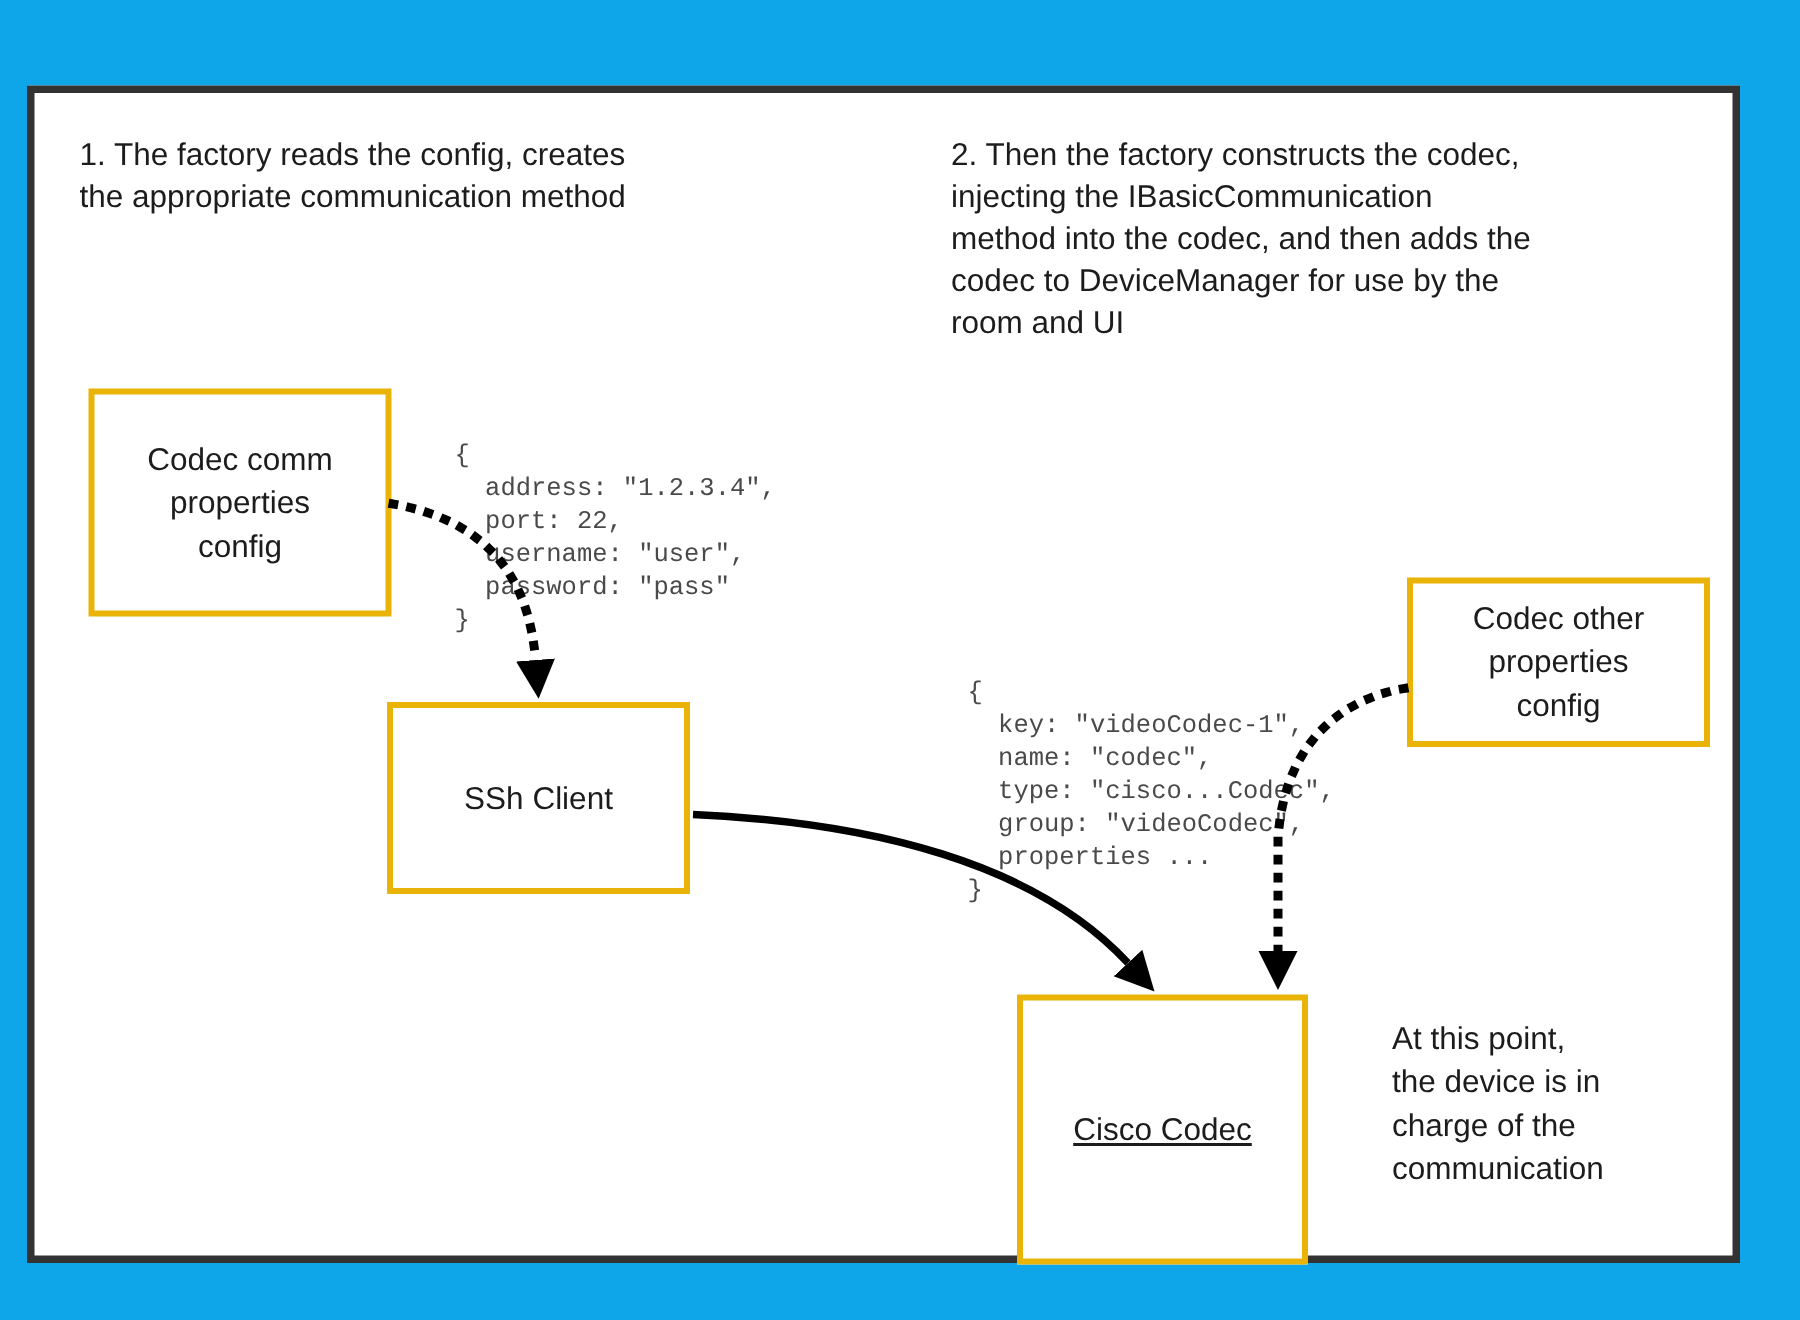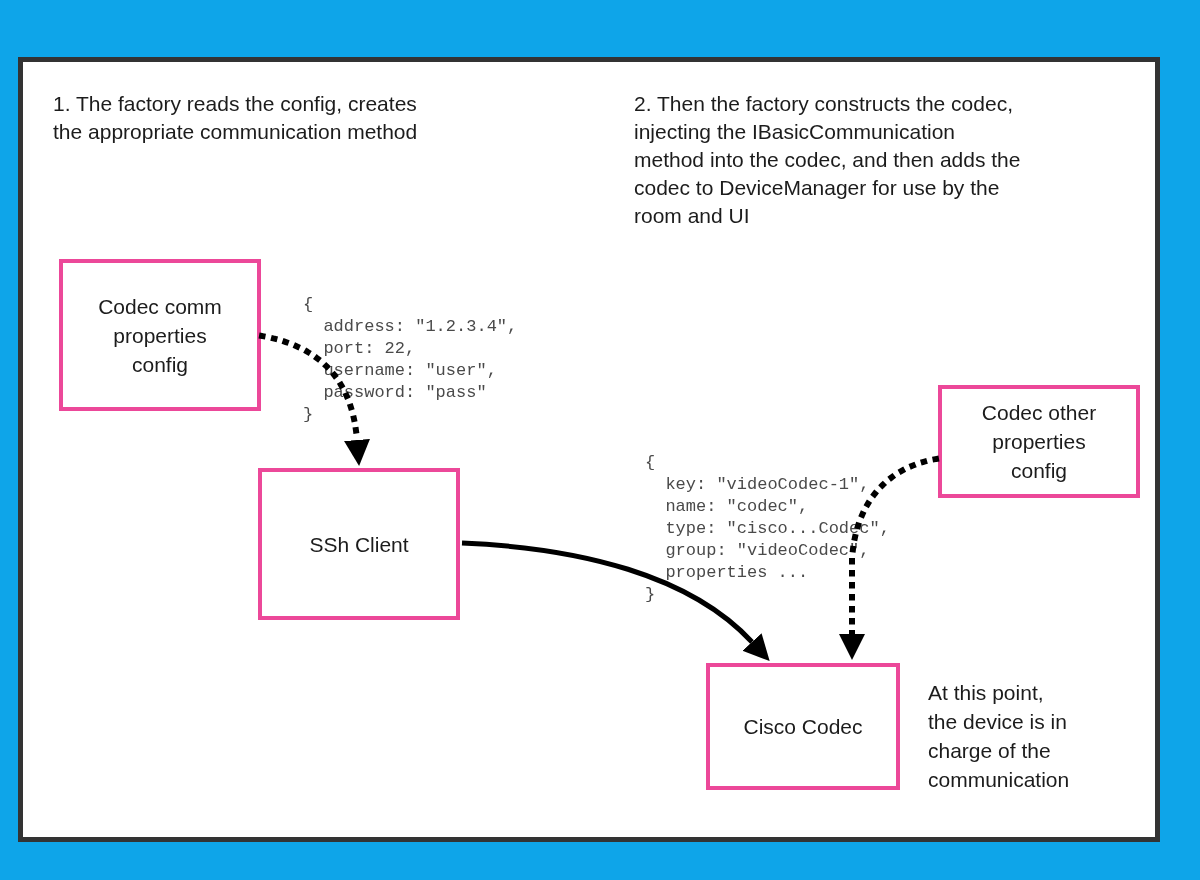--- a/index.html
+++ b/index.html
@@ -31,7 +31,7 @@
   }
   .dbox {
     position: absolute;
-    border: 4px solid #ec4899;
+    border: 4px solid #eab308;
     background: #ffffff;
     display: flex;
     align-items: center;

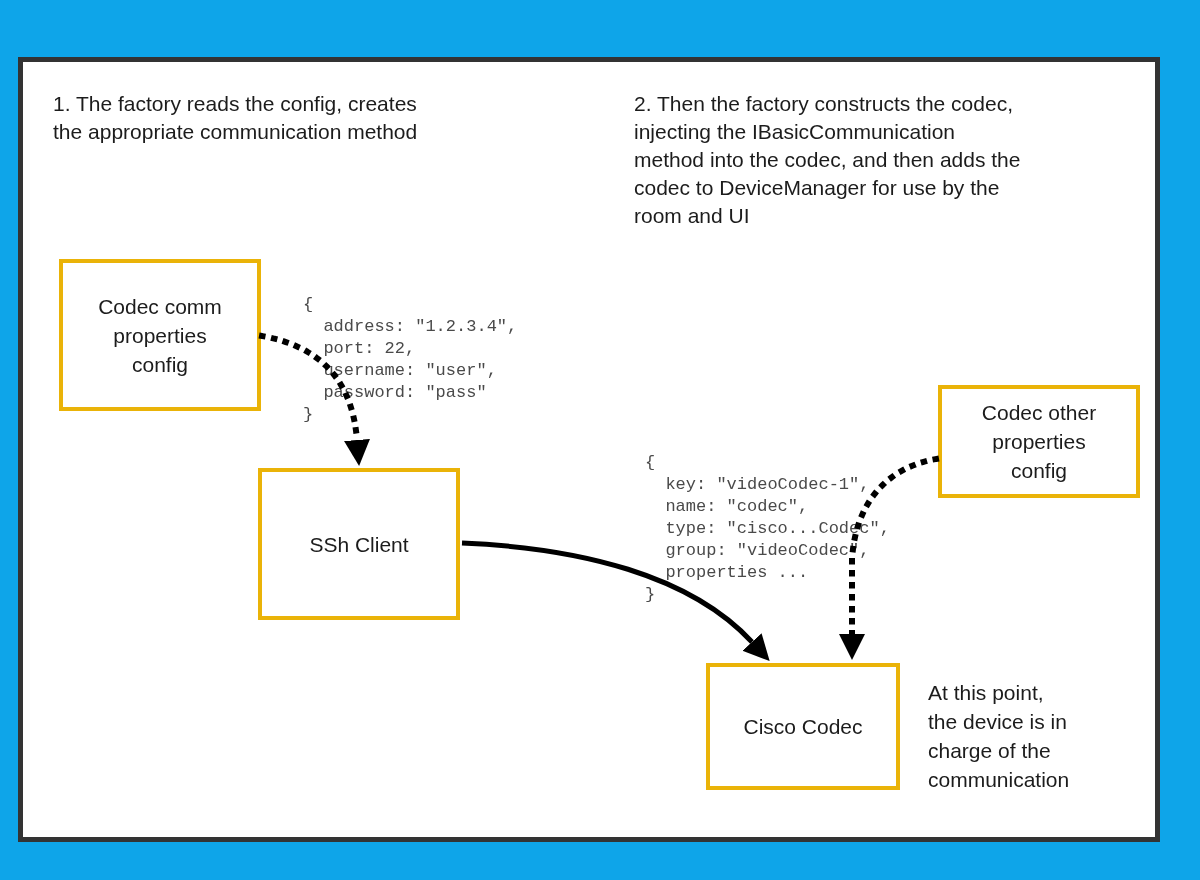--- a/index.html
+++ b/index.html
@@ -51,7 +51,7 @@
     white-space: pre;
   }
   .box-codec-comm  { left: 59px;  top: 259px; width: 202px; height: 152px; }
-  .box-ssh-client  { left: 258px; top: 468px; width: 202px; height: 152px; }
+  .box-ssh-client  { left: 258px; top: 468px; width: 202px; height: 128px; }
   .box-cisco-codec { left: 706px; top: 663px; width: 194px; height: 127px; }
   .box-codec-other { left: 938px; top: 385px; width: 202px; height: 113px; }
   .note-step1 { left: 53px;  top: 90px;  width: 470px; }

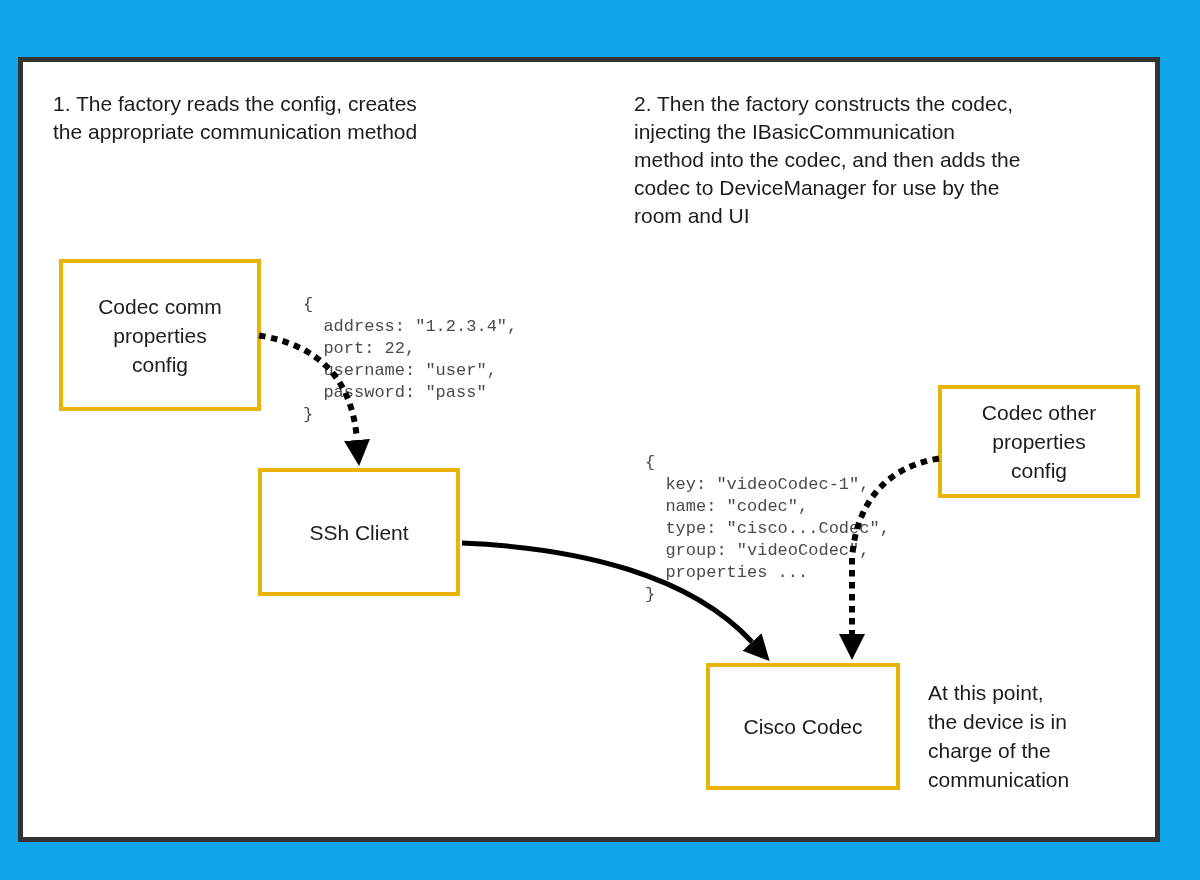--- a/index.html
+++ b/index.html
@@ -52,7 +52,7 @@
   }
   .box-codec-comm  { left: 59px;  top: 259px; width: 202px; height: 152px; }
   .box-ssh-client  { left: 258px; top: 468px; width: 202px; height: 128px; }
-  .box-cisco-codec { left: 706px; top: 663px; width: 194px; height: 127px; }
+  .box-cisco-codec { left: 678px; top: 663px; width: 194px; height: 180px; text-decoration: underline; }
   .box-codec-other { left: 938px; top: 385px; width: 202px; height: 113px; }
   .note-step1 { left: 53px;  top: 90px;  width: 470px; }
   .note-step2 { left: 634px; top: 90px;  width: 480px; }

